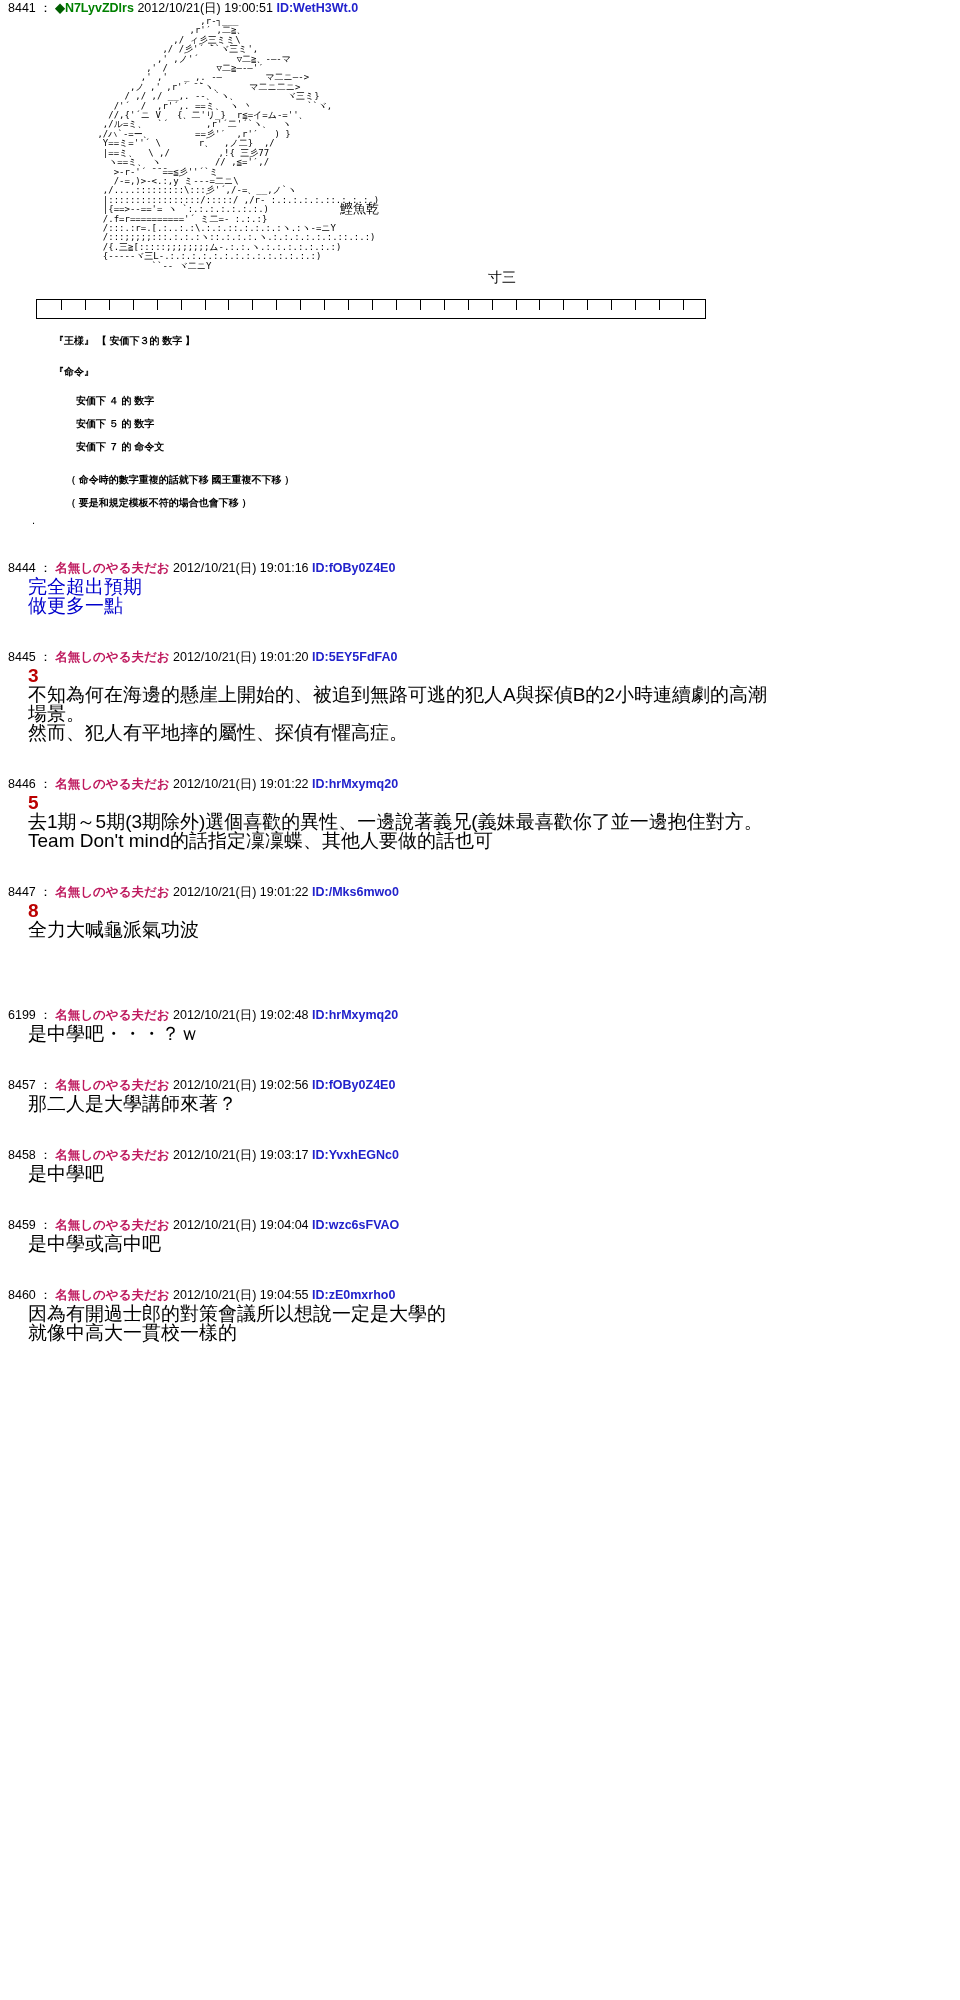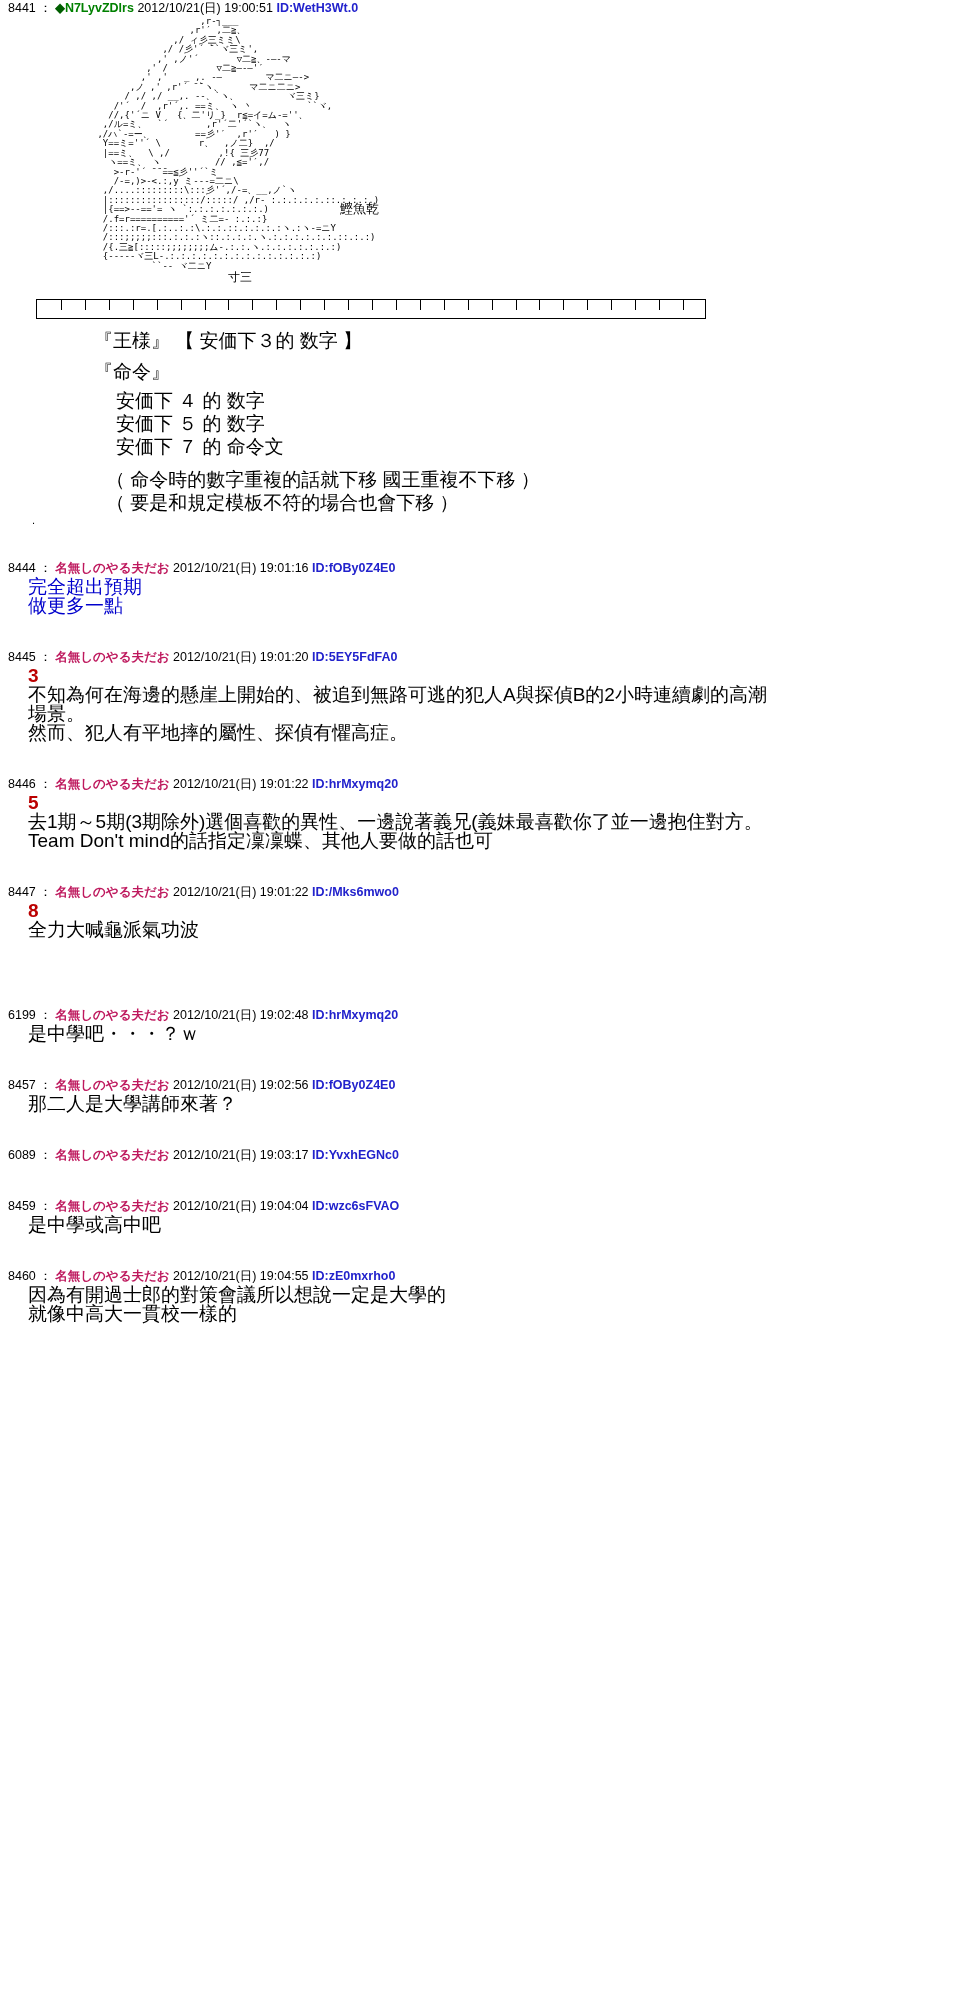--- a/index.html
+++ b/index.html
@@ -90,10 +90,11 @@
   }
   .aa-wrap { position: relative; }
   .aa-foot {
-    font-family: Liberation Mono, monospace;
-    font-size: 12px;
+    font-family: Liberation Serif, serif;
+    font-size: 14px;
     padding-left: 228px;
     line-height: 14px;
+    text-align: center;
   }
   
   .ruler {

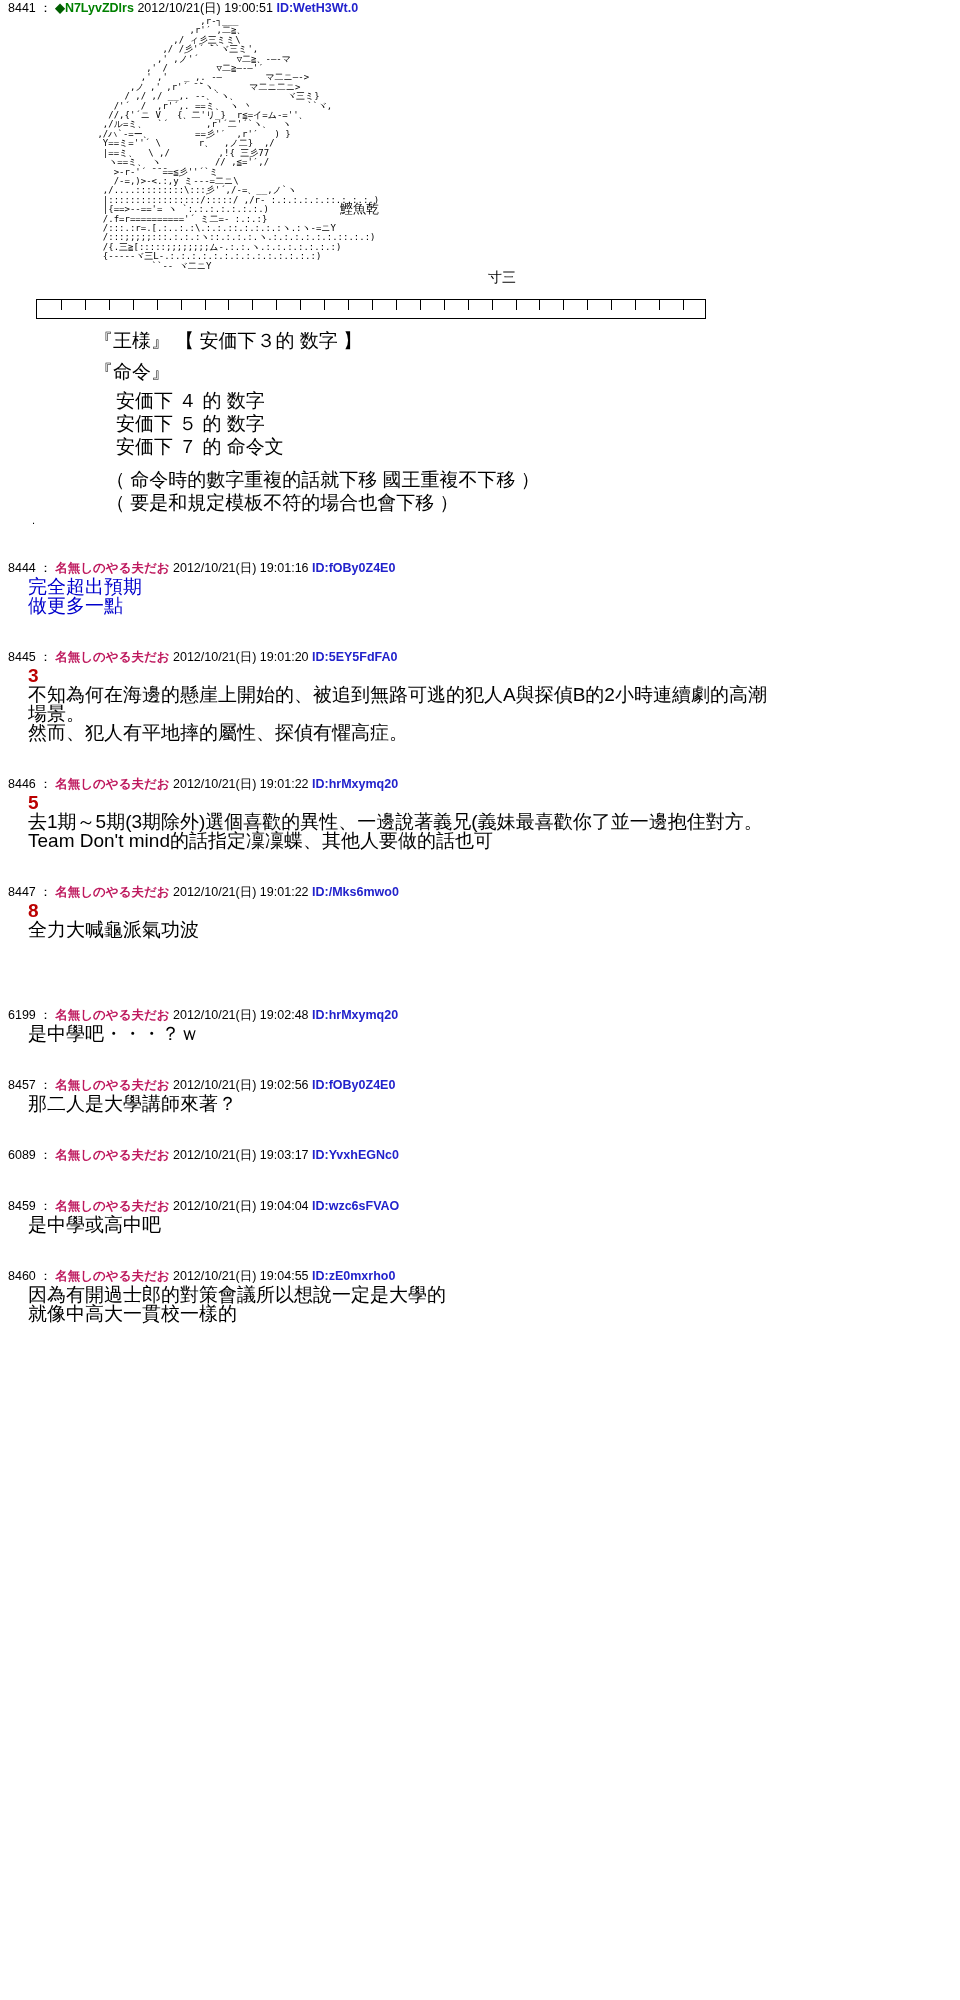--- a/index.html
+++ b/index.html
@@ -115,9 +115,10 @@
   }
   
   .rules {
-    padding-left: 94px;
-    font-size: 19px;
+    padding-left: 54px;
+    font-size: 10px;
     line-height: 23px;
+    font-weight: bold;
   }
   .rules .ind1 { padding-left: 22px; }
   .rules .ind2 { padding-left: 12px; }

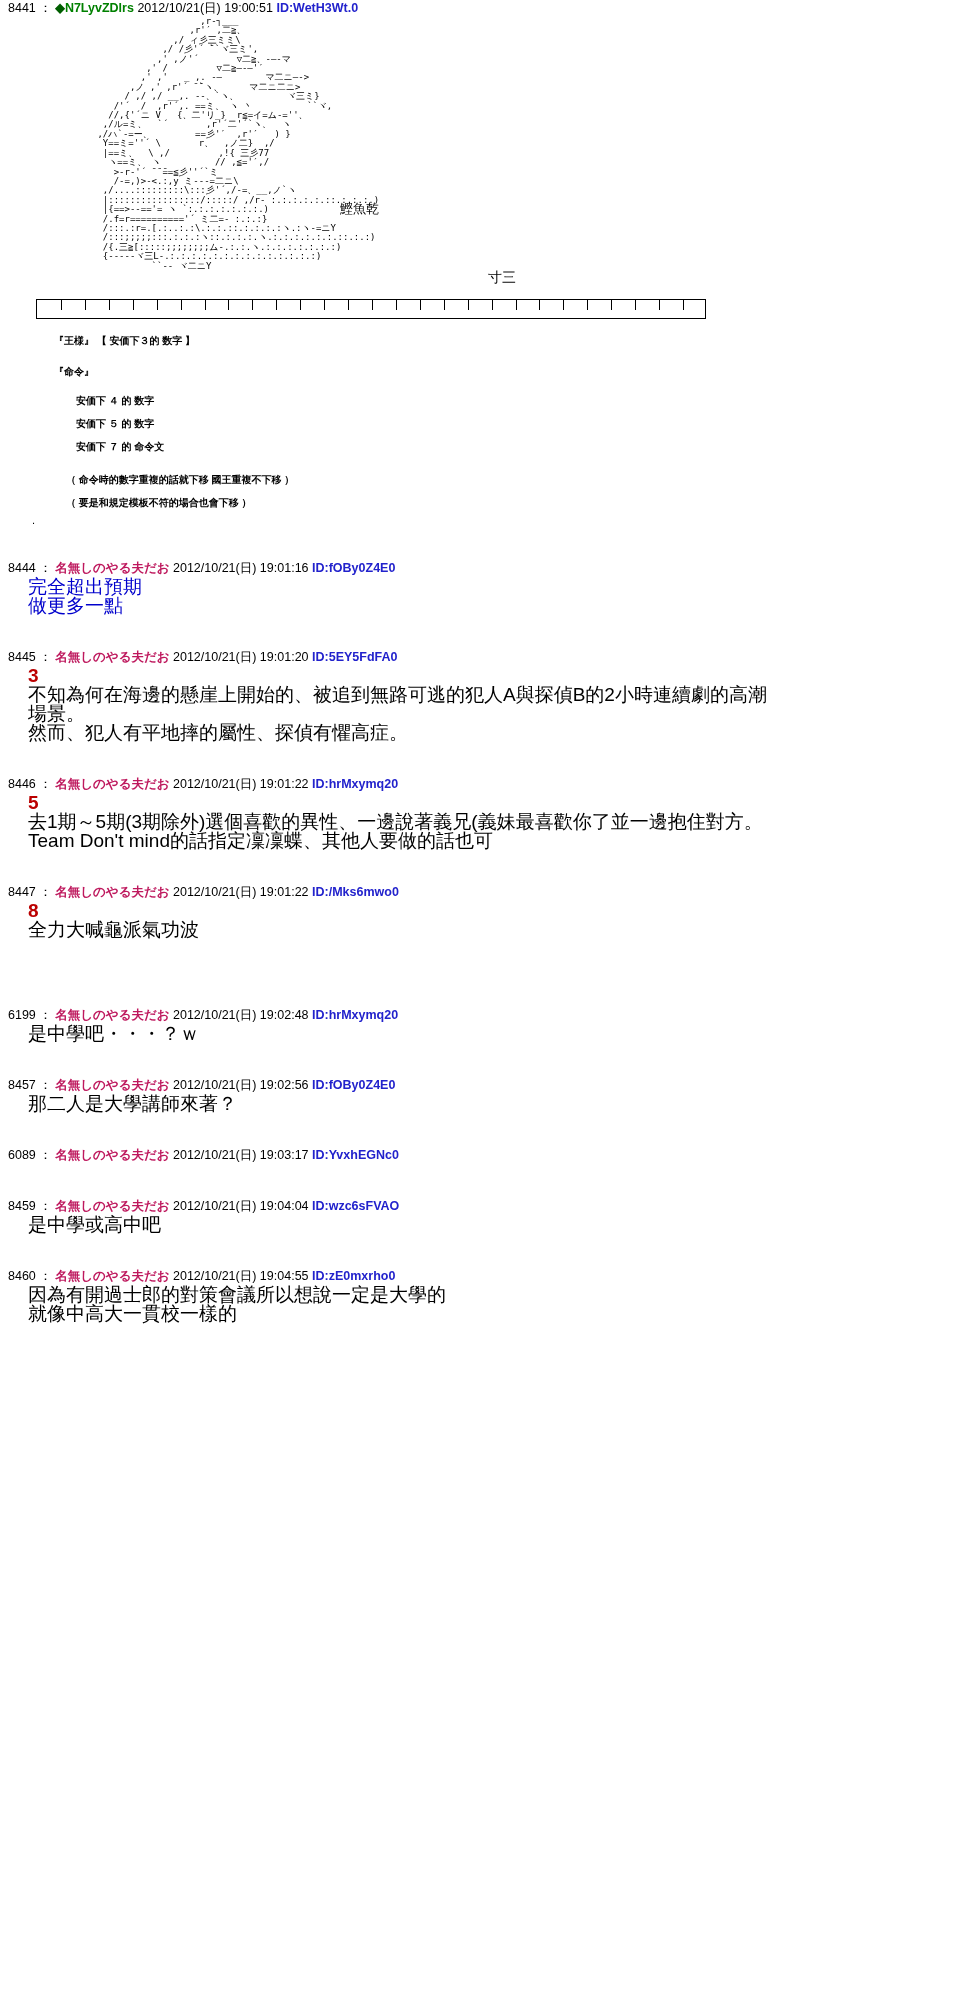--- a/index.html
+++ b/index.html
@@ -307,7 +307,7 @@
 
   <div class="post">
     <div class="post-header">
-      <span class="post-num">6089</span><span class="sep"> ： </span><span class="post-name">名無しのやる夫だお</span>
+      <span class="post-num">8458</span><span class="sep"> ： </span><span class="post-name">名無しのやる夫だお</span>
       <span class="post-date">2012/10/21(日) 19:03:17</span>
       <span class="post-id">ID:YvxhEGNc0</span>
     </div>

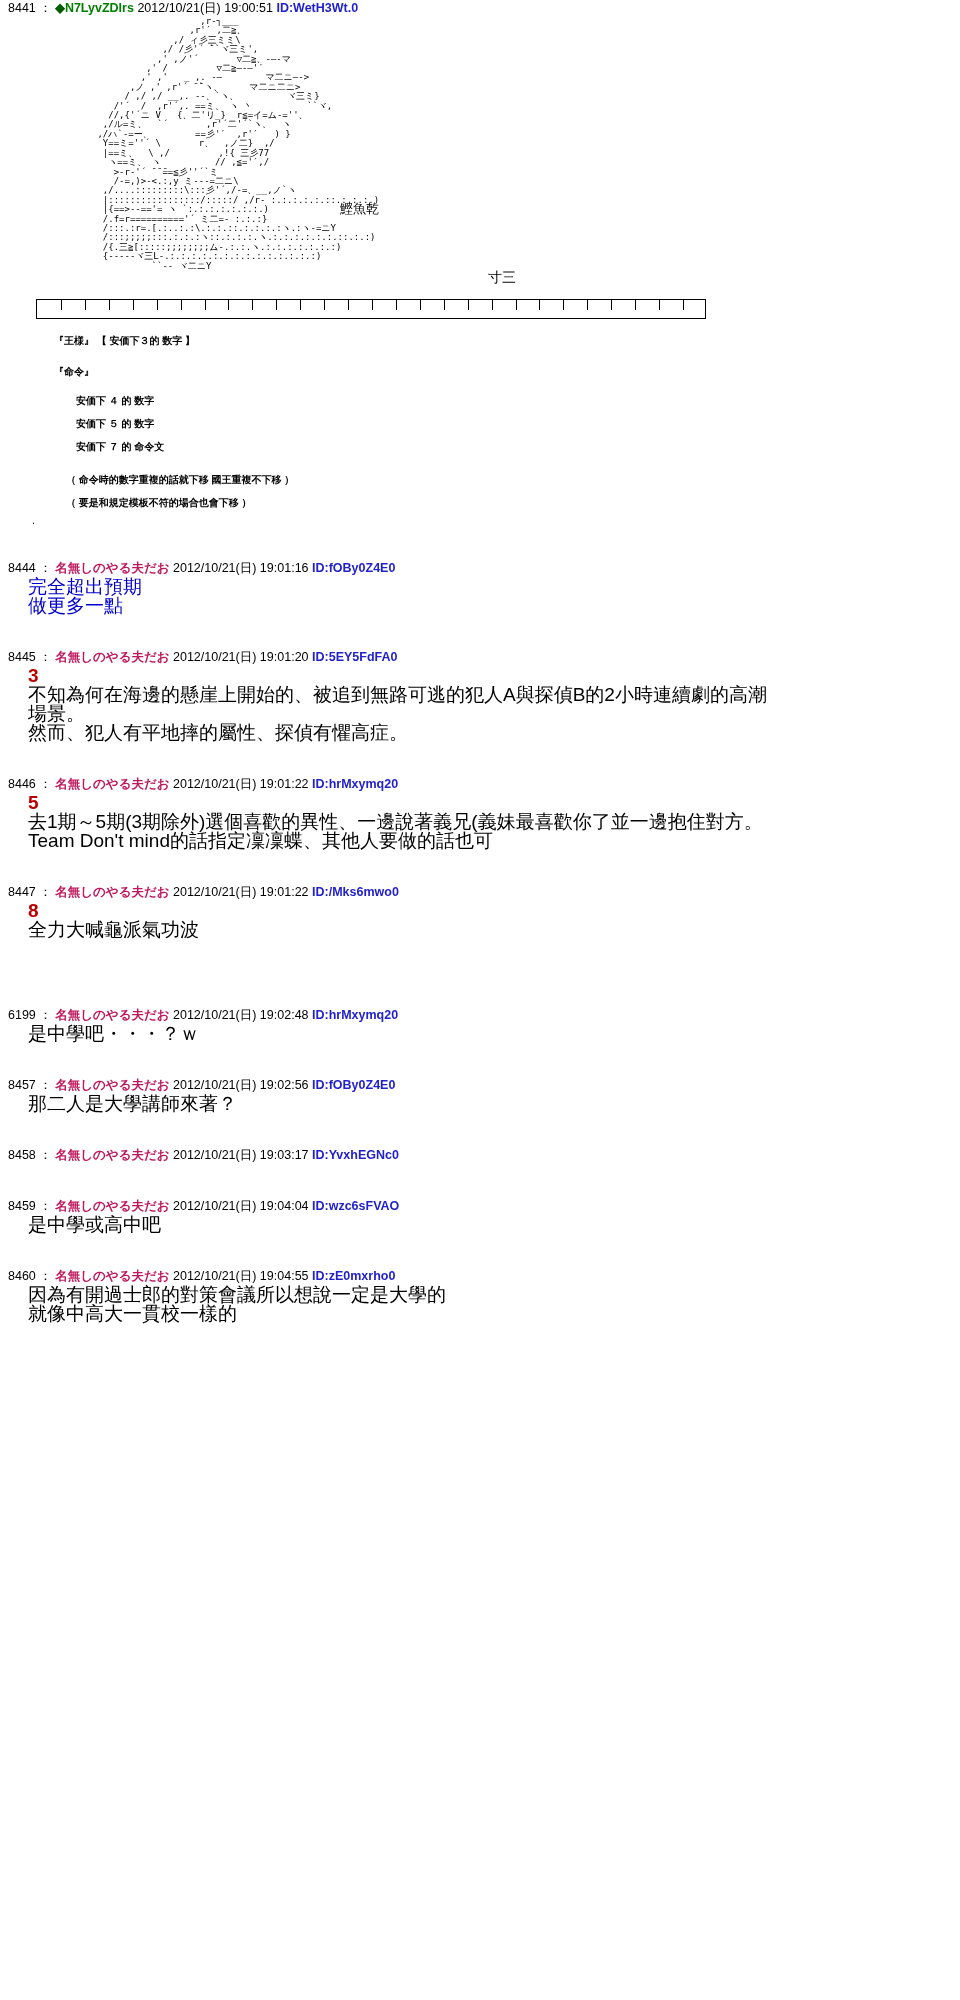--- a/index.html
+++ b/index.html
@@ -311,6 +311,9 @@
       <span class="post-date">2012/10/21(日) 19:03:17</span>
       <span class="post-id">ID:YvxhEGNc0</span>
     </div>
+    <div class="post-body">
+      <div>是中學吧</div>
+    </div>
   </div>
 
   <div class="spacer-lg"></div>

